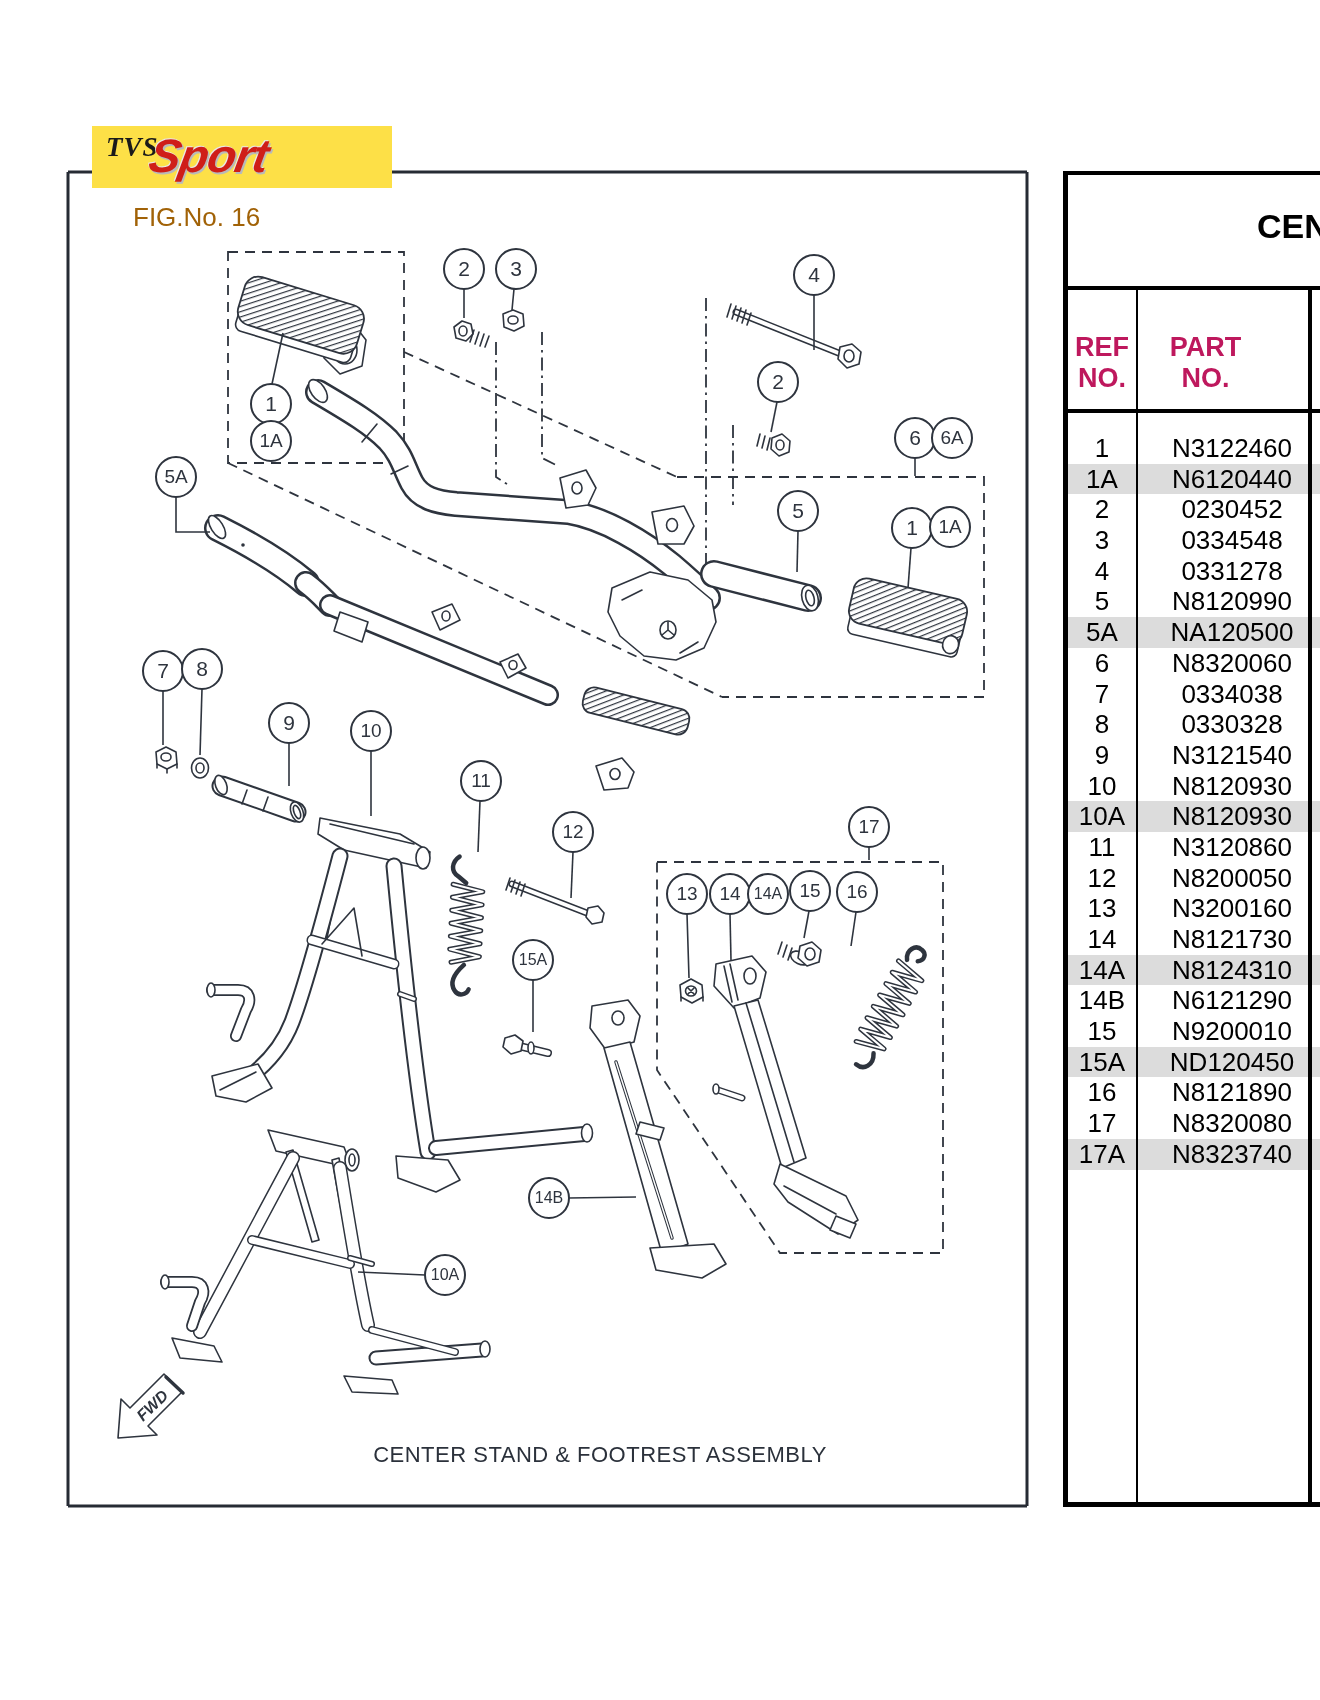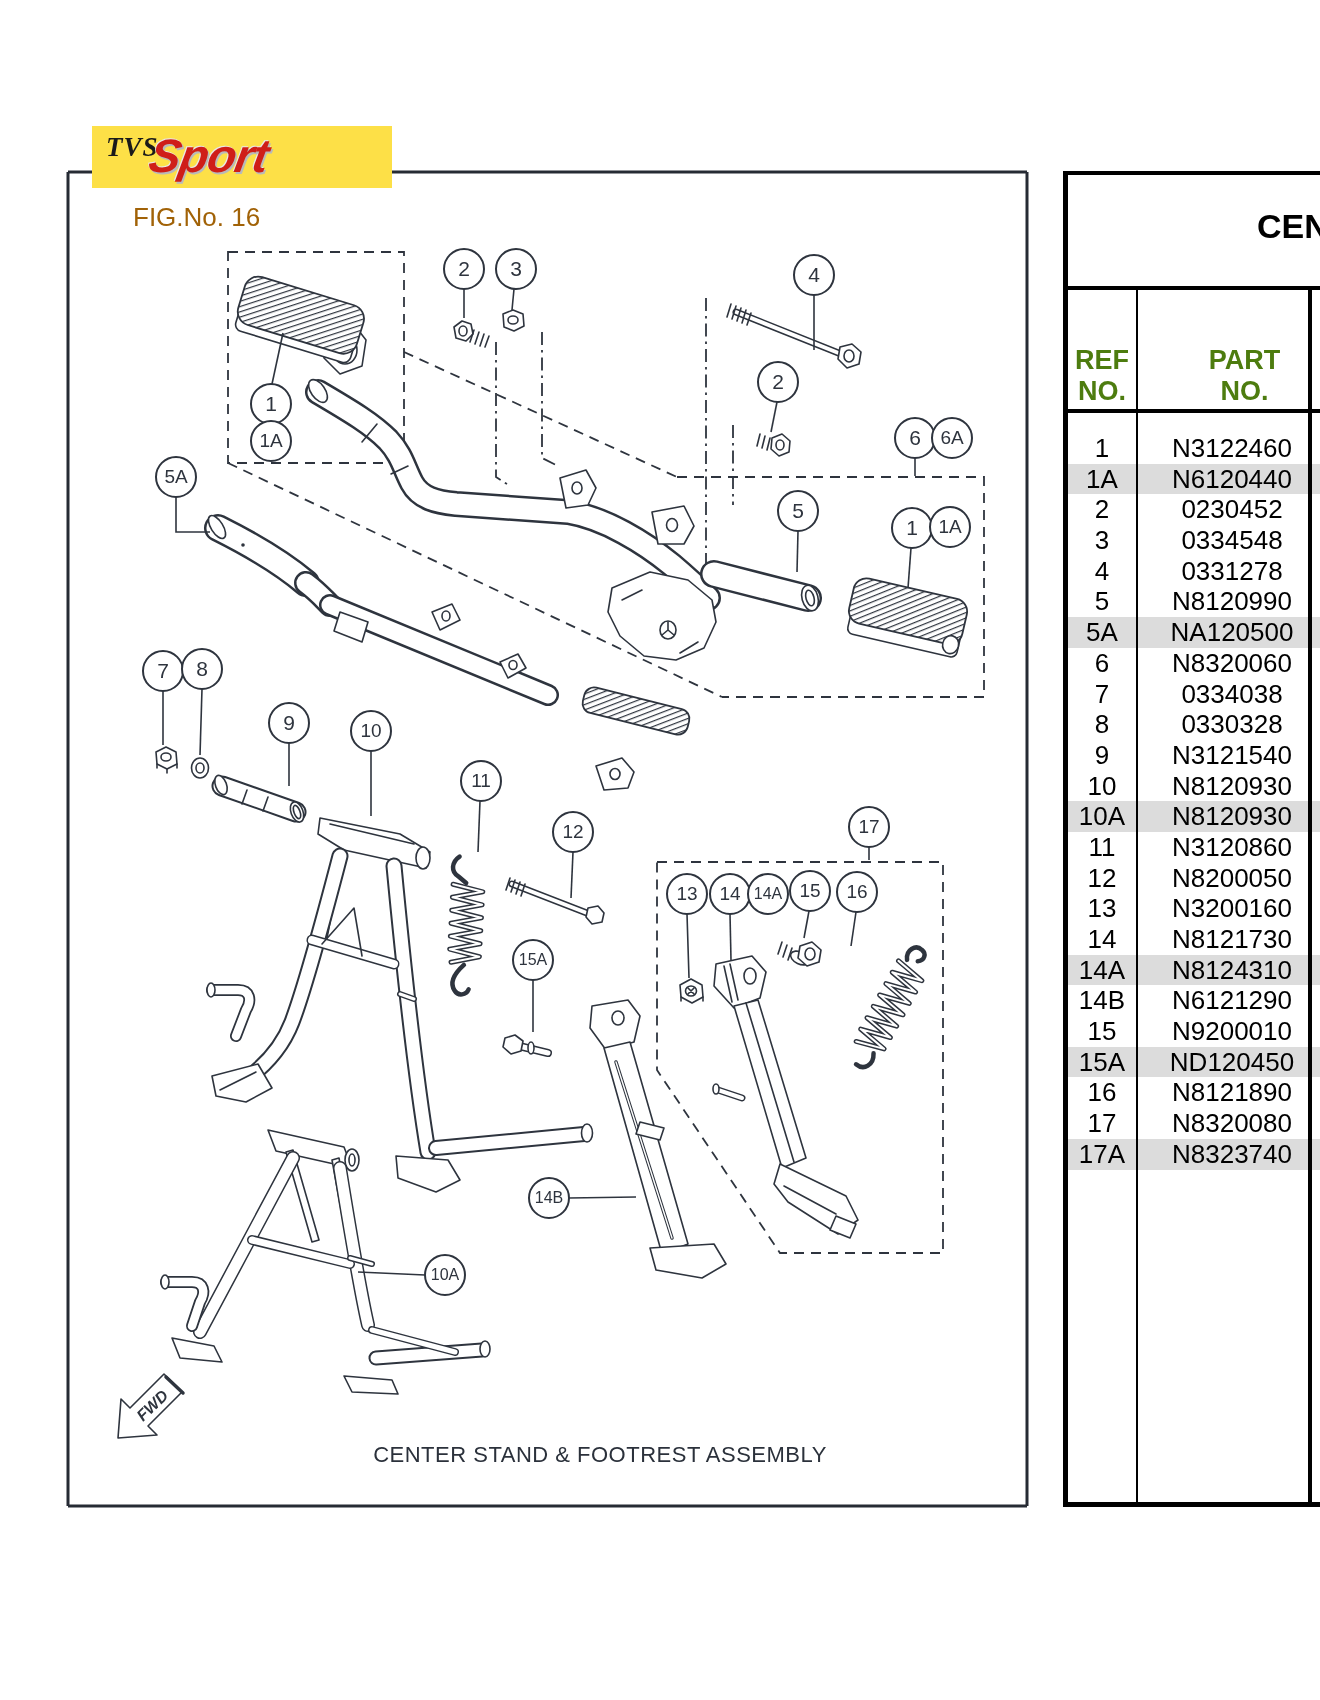--- a/index.html
+++ b/index.html
@@ -38,7 +38,7 @@
   .t-title span{position:absolute;left:189px;top:36px;font-size:34px;font-weight:bold;color:#000;
                 white-space:nowrap;}
   .hcell{position:absolute;top:119px;height:119px;text-align:center;font-weight:bold;
-         font-size:27px;color:#4d7c0f;padding-top:13px;}
+         font-size:27px;color:#be185d;padding-top:0;}
   .hcell div{margin-top:0;line-height:31px;}
   .hcell .pushdown{height:42px;}
   #rows{position:absolute;left:5px;top:242px;right:0;padding-top:20px;}

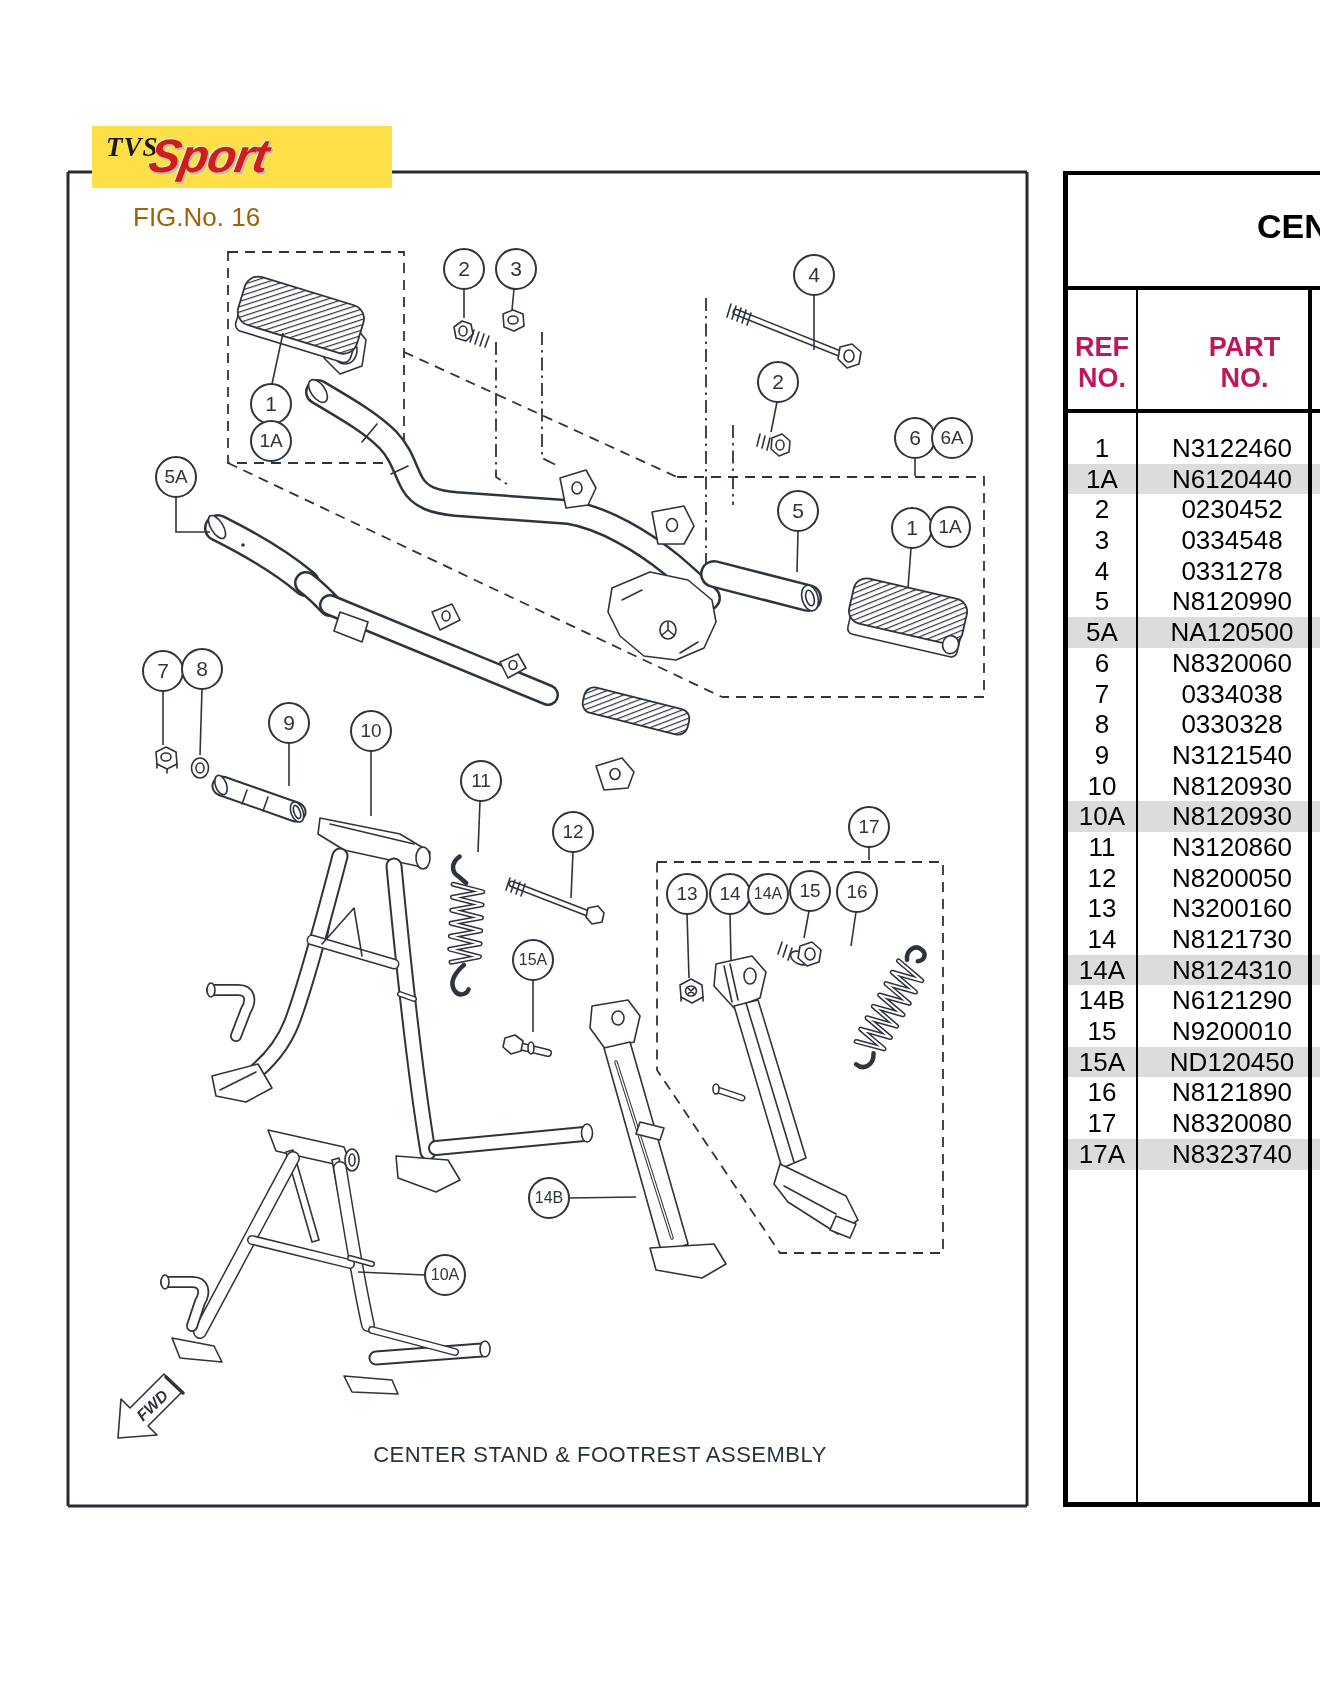--- a/index.html
+++ b/index.html
@@ -473,7 +473,7 @@
     <div>REF</div>
     <div>NO.</div>
   </div>
-  <div class="hcell" style="left:75px;width:135px;margin-left:39px;">
+  <div class="hcell" style="left:75px;width:135px;">
     <div class="pushdown"></div>
     <div>PART</div>
     <div>NO.</div>

